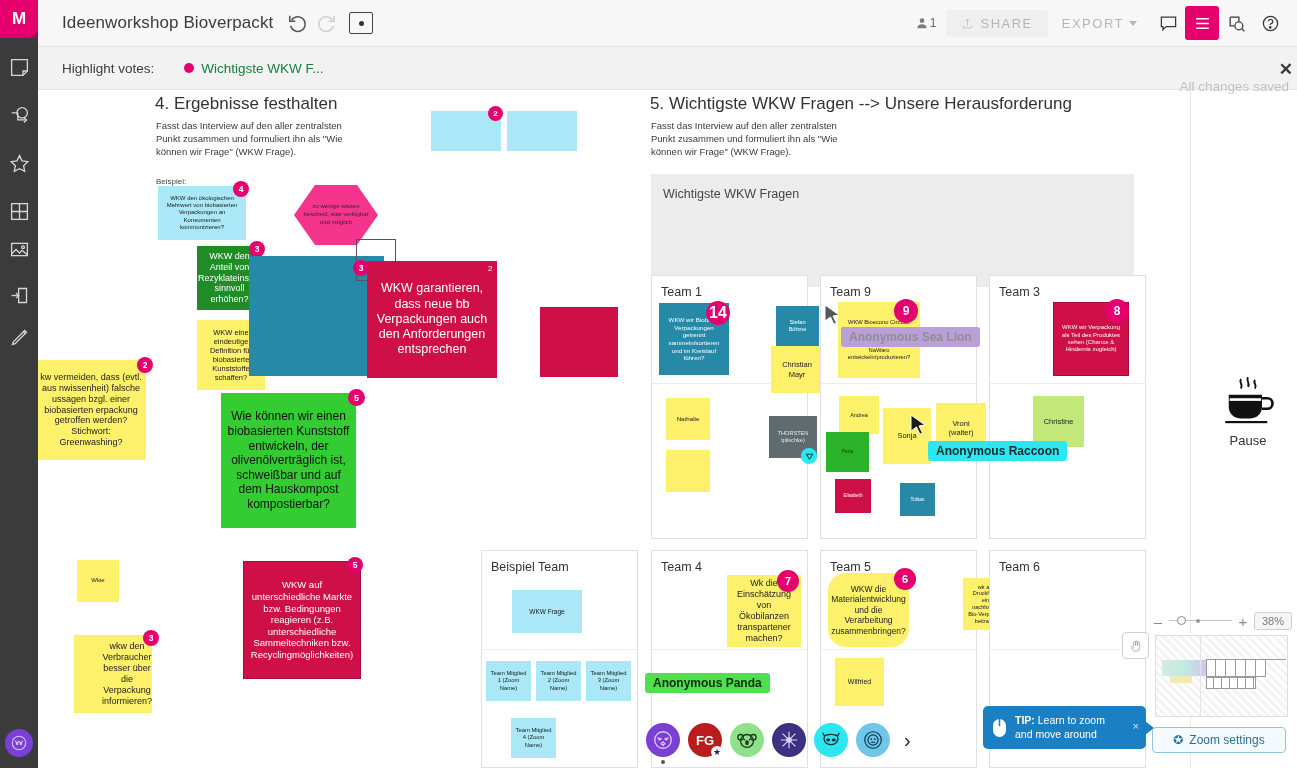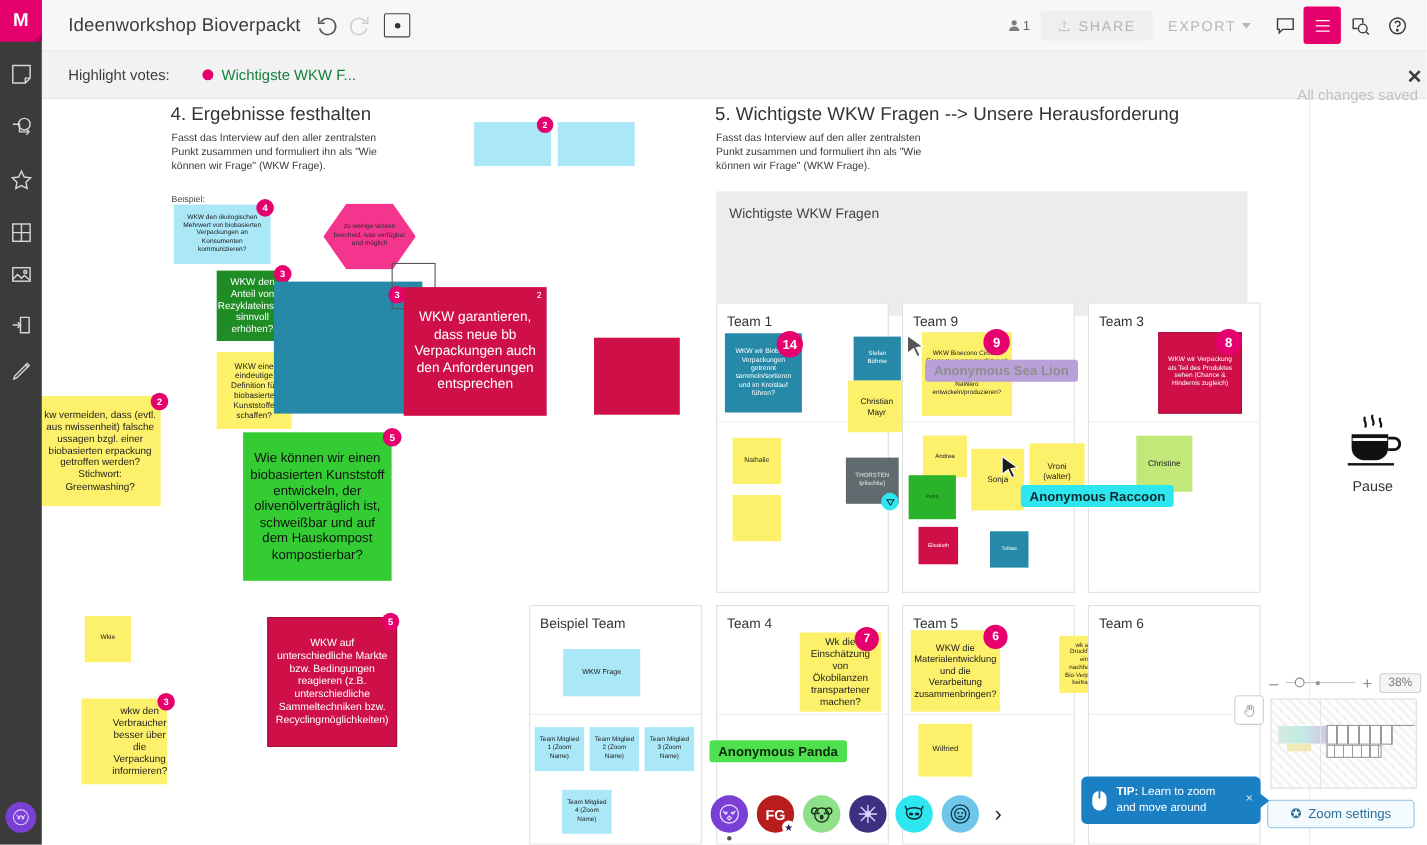--- a/index.html
+++ b/index.html
@@ -365,7 +365,7 @@
   <div class="panel-title" style="left:623px;top:195px;">Team 1</div>
   <div class="divider" style="left:614px;top:293px;width:155px;"></div>
   <div class="note" style="left:621px;top:213px;width:70px;height:72px;background:#2789a8;color:#fff;font-size:6.2px;">WKW wir Biobasie Verpackungen getrennt sammeln/sortieren und im Kreislauf führen?</div>
-  <div class="badge" style="left:669px;top:212px;width:22px;height:22px;font-size:12px;">14</div>
+  <div class="badge" style="left:669px;top:212px;width:22px;height:22px;font-size:16px;">14</div>
   <div class="note" style="left:738px;top:216px;width:43px;height:40px;background:#2789a8;color:#fff;font-size:5.6px;">Stefan Böhme</div>
   <div class="note" style="left:733px;top:256px;width:52px;height:47px;background:#fdf06b;color:#222;font-size:7.5px;">Christian Mayr</div>
   <div class="note" style="left:628px;top:308px;width:44px;height:42px;background:#fdf06b;color:#222;font-size:6.2px;">Nathalie</div>

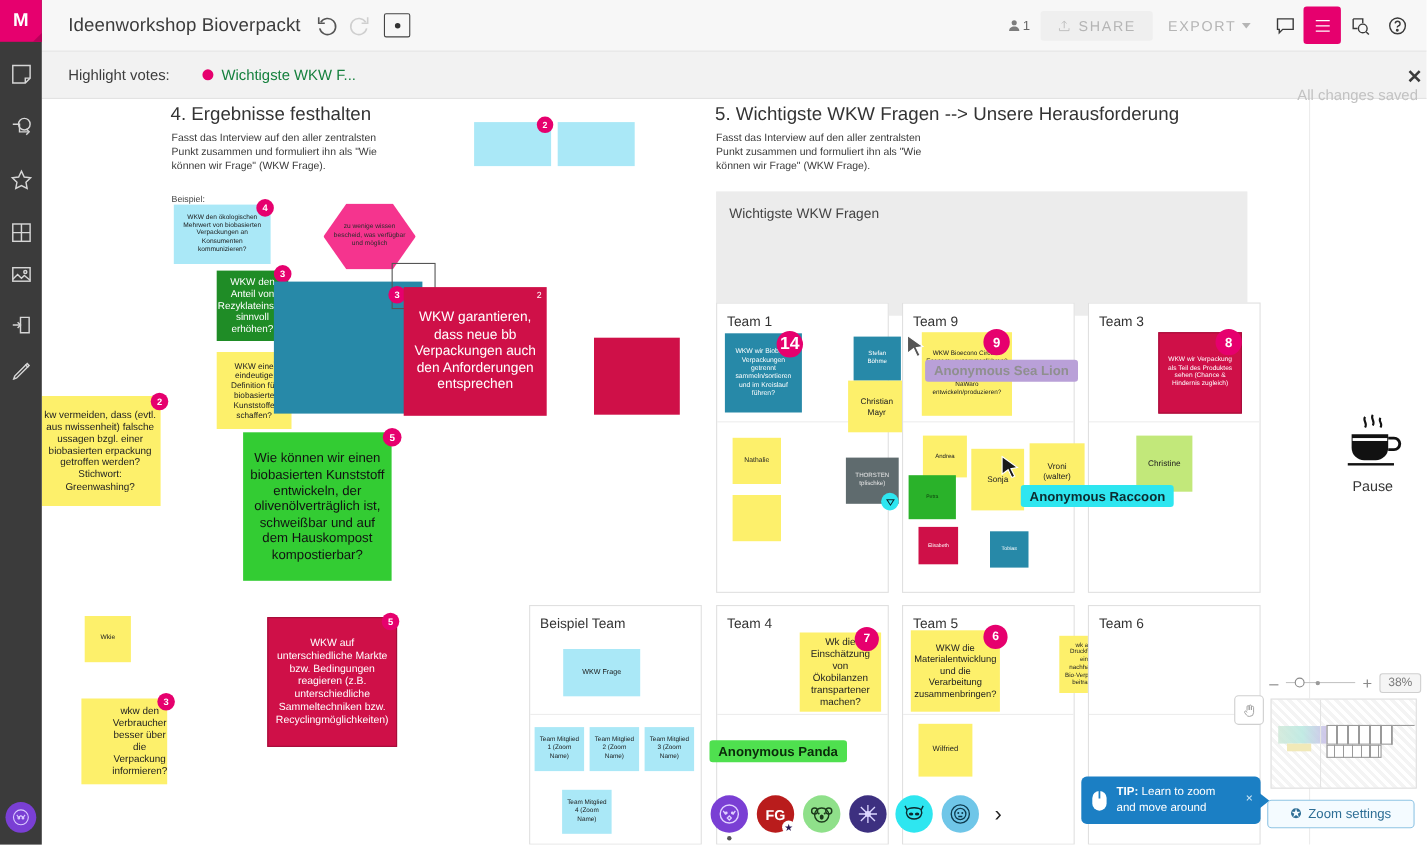--- a/index.html
+++ b/index.html
@@ -415,7 +415,7 @@
   <div class="panel" style="left:782px;top:460px;width:157px;height:218px;"></div>
   <div class="panel-title" style="left:792px;top:470px;">Team 5</div>
   <div class="divider" style="left:783px;top:559px;width:155px;"></div>
-  <div class="note" style="left:790px;top:483px;width:81px;height:74px;background:#fdf06b;color:#222;font-size:8.5px;">WKW die Materialentwicklung und die Verarbeitung zusammenbringen?</div>
+  <div class="note" style="left:790px;top:483px;width:81px;height:74px;background:#fdf06b;color:#222;font-size:8.5px;border-radius:18px;">WKW die Materialentwicklung und die Verarbeitung zusammenbringen?</div>
   <div class="badge" style="left:857px;top:479px;width:20px;height:20px;font-size:11px;">6</div>
   <div class="note" style="left:925px;top:488px;width:50px;height:52px;background:#fdf06b;color:#222;font-size:5.6px;">wk auch Druckfarben einer nachhaltigen Bio-Verpackung beitragen?</div>
   <div class="badge" style="left:959px;top:483px;width:20px;height:20px;font-size:11px;">6</div>

